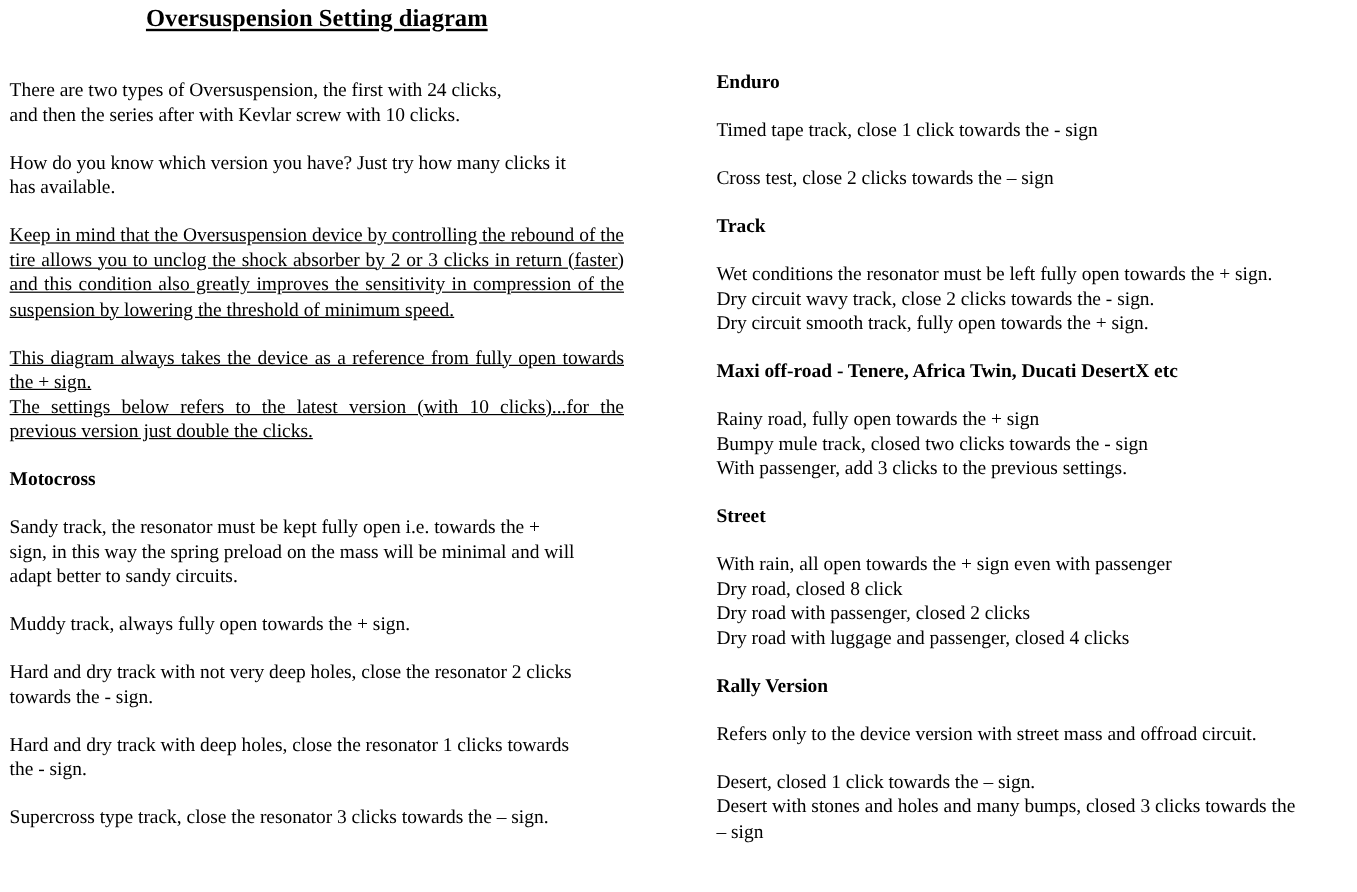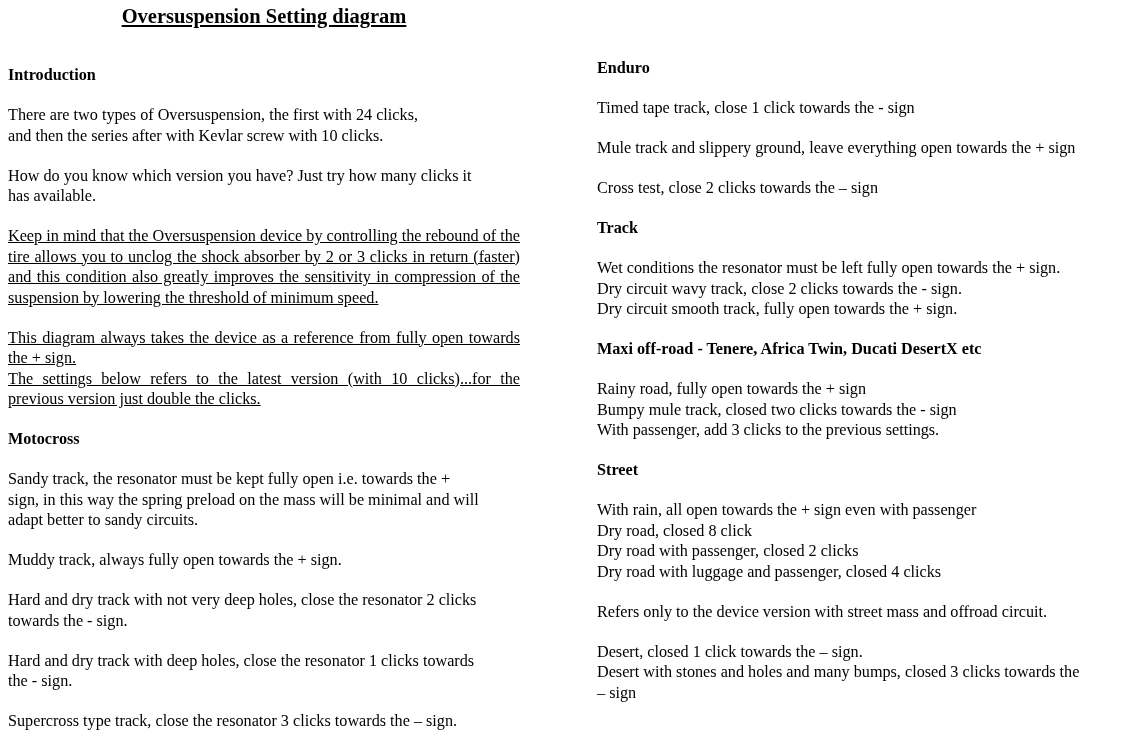--- a/index.html
+++ b/index.html
@@ -56,7 +56,6 @@
   <div class="col col-left">
     <div class="doc-title">Oversuspension Setting diagram</div>
 
-    <div class="h">Introduction</div>
     <div class="p">There are two types of Oversuspension, the first with 24 clicks,
 and then the series after with Kevlar screw with 10 clicks.</div>
     <div class="p">How do you know which version you have? Just try how many clicks it

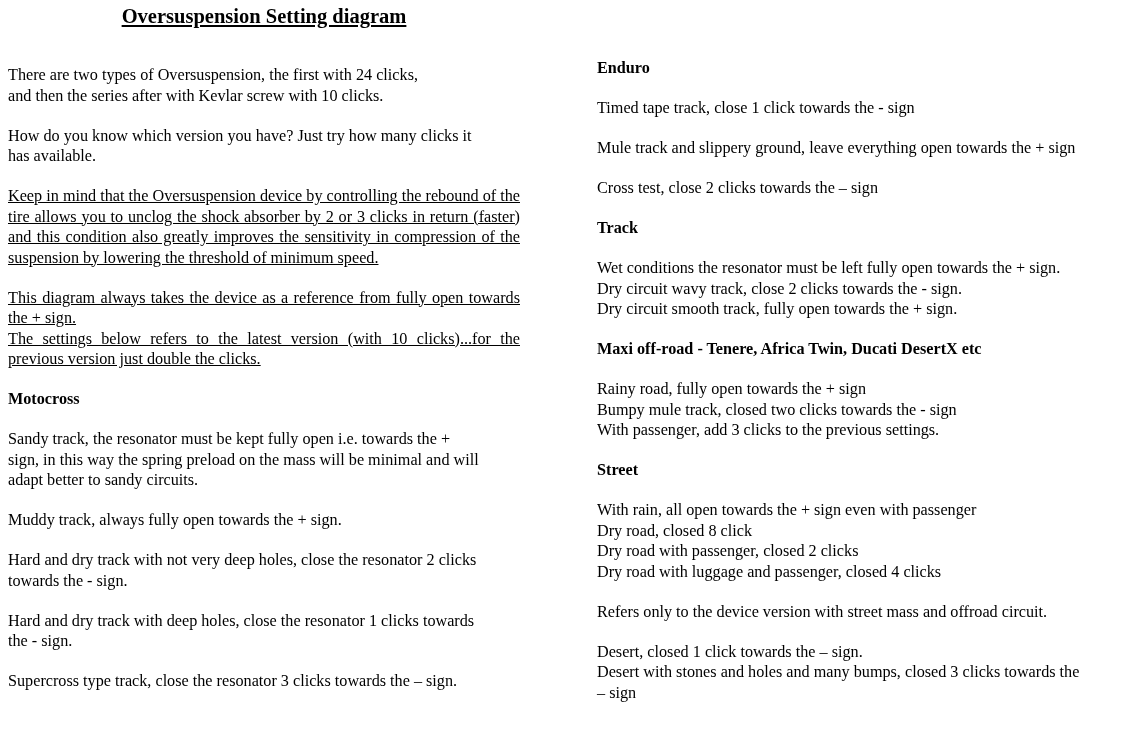--- a/index.html
+++ b/index.html
@@ -79,7 +79,6 @@
   <div class="col col-right">
     <div class="h">Enduro</div>
     <div class="p">Timed tape track, close 1 click towards the - sign</div>
-    <div class="p">Mule track and slippery ground, leave everything open towards the + sign</div>
     <div class="p">Cross test, close 2 clicks towards the – sign</div>
 
     <div class="h">Track</div>

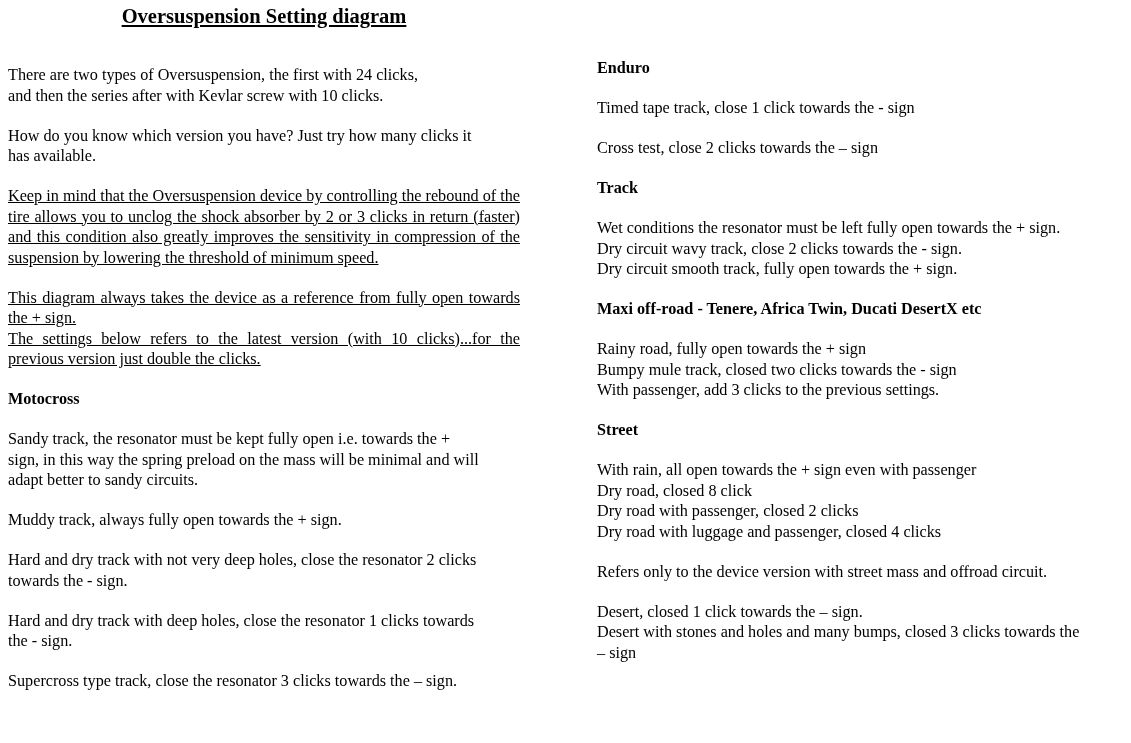--- a/index.html
+++ b/index.html
@@ -97,6 +97,7 @@
 Dry road with passenger, closed 2 clicks
 Dry road with luggage and passenger, closed 4 clicks</div>
 
+    <div class="h">Rally Version</div>
     <div class="p">Refers only to the device version with street mass and offroad circuit.</div>
     <div class="p">Desert, closed 1 click towards the – sign.
 Desert with stones and holes and many bumps, closed 3 clicks towards the

